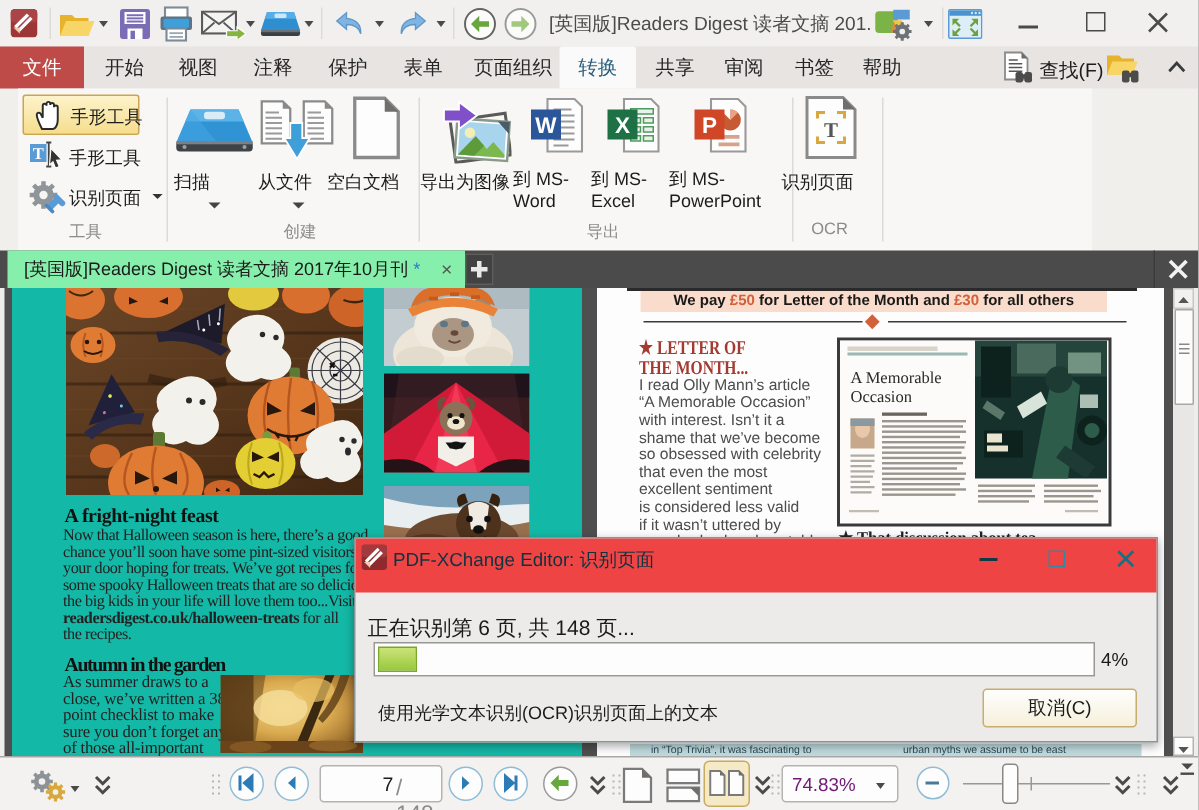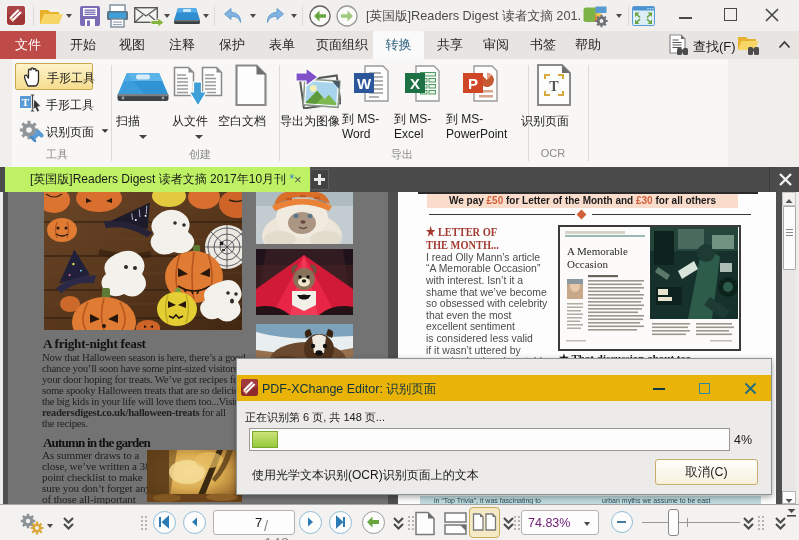--- a/index.html
+++ b/index.html
@@ -25,7 +25,7 @@
 .toolbtn .tlabel{position:absolute;left:31px;top:6px}
 
 #doctabs{position:absolute;left:0;top:167px;width:799px;height:25px;background:#4b4b4b}
-#dtab{position:absolute;left:5px;top:0;width:305px;height:25px;background:#bef264;font-size:12px;color:#1a1a1a;line-height:25px;padding-left:25px}
+#dtab{position:absolute;left:5px;top:0;width:305px;height:25px;background:#86efac;font-size:12px;color:#1a1a1a;line-height:25px;padding-left:11px}
 #dplus{position:absolute;left:310px;top:2px;width:19px;height:21px;background:#424242;border:1px solid #5d5d5d}
 #dtabclose{position:absolute;left:769px;top:0;width:30px;height:25px;border-left:1px solid #3c3c3c}
 

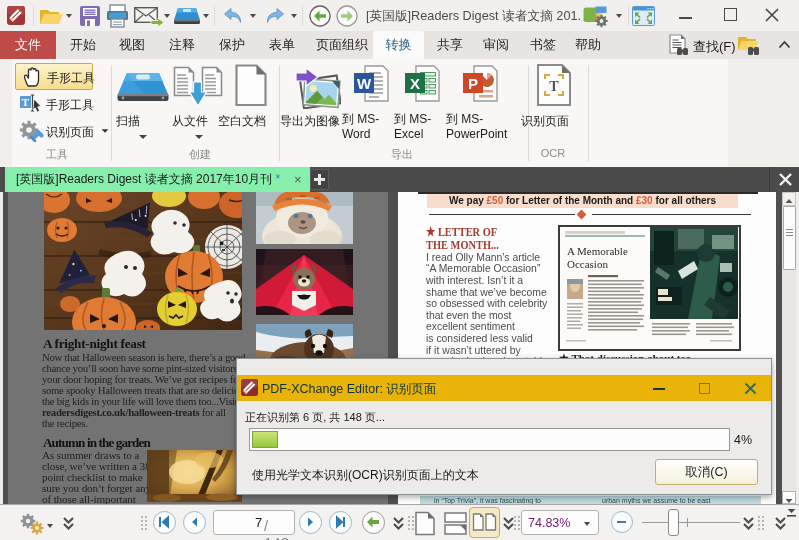--- a/index.html
+++ b/index.html
@@ -30,7 +30,7 @@
 #dtabclose{position:absolute;left:769px;top:0;width:30px;height:25px;border-left:1px solid #3c3c3c}
 
 #docarea{position:absolute;left:0;top:192px;width:799px;height:312px;background:#4f4f4f;overflow:hidden}
-#page1{position:absolute;left:8px;top:0;width:380px;height:312px;background:#737373;overflow:hidden}
+#page1{position:absolute;left:8px;top:0;width:380px;height:312px;background:#14b8a6;overflow:hidden}
 #page2{position:absolute;left:398px;top:0;width:378px;height:312px;background:#fdfdfd;overflow:hidden}
 #vscroll{position:absolute;left:782px;top:0;width:14px;height:312px;background:#e9e7e5}
 .serif{font-family:"Liberation Serif",serif}

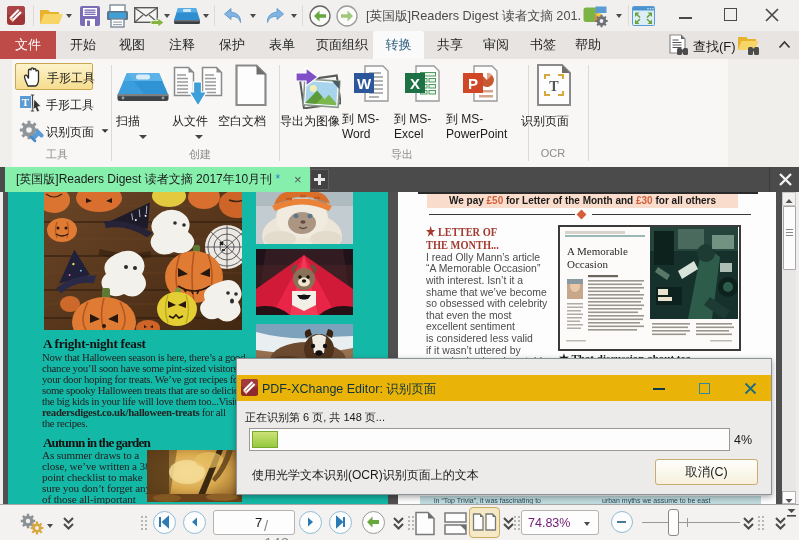--- a/index.html
+++ b/index.html
@@ -36,7 +36,7 @@
 .serif{font-family:"Liberation Serif",serif}
 
 #dialog{position:absolute;left:236px;top:166px;width:536px;height:137px;background:#ecebe9;border:1px solid #8a9496;box-shadow:0 2px 6px rgba(0,0,0,.35)}
-#dlgtitle{position:absolute;left:0;top:16px;width:534px;height:26px;background:#eab308}
+#dlgtitle{position:absolute;left:0;top:0;width:534px;height:36px;background:#ef4444}
 #dlgtitle .t{position:absolute;left:25px;top:6px;font-size:12.5px;color:#0d3340}
 
 #statusbar{position:absolute;left:0;top:504px;width:799px;height:36px;background:#f3f2f0;border-top:1px solid #a9a7a5}

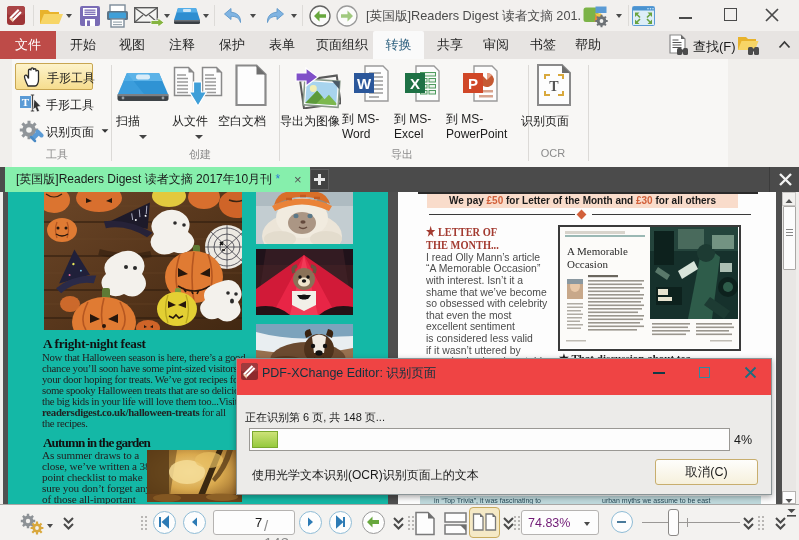--- a/index.html
+++ b/index.html
@@ -664,7 +664,7 @@
             <path d="M1.5 1.5 L11.5 11.5 M11.5 1.5 L1.5 11.5" stroke="#1d6d80" stroke-width="1.8"></path>
           </svg>
     </div>
-    <div class="abs" style="left:8px;top:51px;font-size:11px;color:#1a1a1a">正在识别第 6 页, 共 148 页...</div>
+    <div class="abs" style="left:8px;top:51px;font-size:14px;color:#1a1a1a">正在识别第 6 页, 共 148 页...</div>
     <div class="abs" style="left:12px;top:69px;width:481px;height:23px;background:#fdfdfd;border:1px solid #9a9894">
       <div class="abs" style="left:2px;top:2px;width:26px;height:17px;background:linear-gradient(#cde278,#95c93d);border:1px solid #7aa82e"></div>
     </div>

